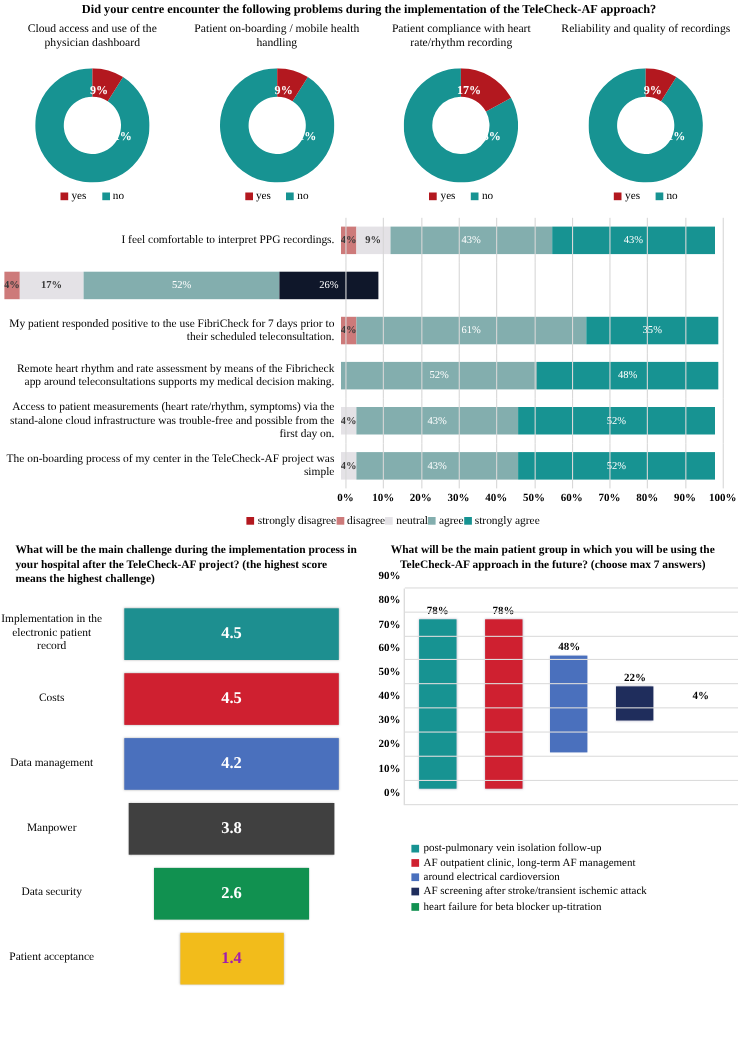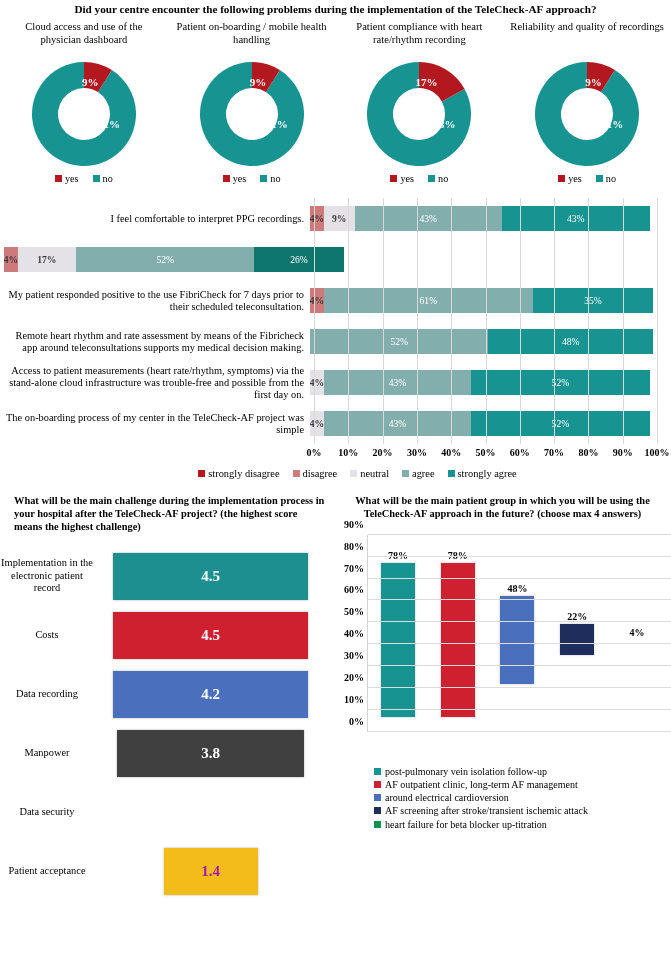--- a/index.html
+++ b/index.html
@@ -379,7 +379,7 @@
           <div class="lk-seg dark-txt" style="width:4%;background:#cd7a7a">4%</div>
           <div class="lk-seg dark-txt" style="width:17%;background:#e4e2e6">17%</div>
           <div class="lk-seg" style="width:52%;background:#83aeae">52%</div>
-          <div class="lk-seg" style="width:26%;background:#0f766e">26%</div>
+          <div class="lk-seg" style="width:26%;background:#0f172a">26%</div>
         </div>
       </div>
       <div class="lk-row">

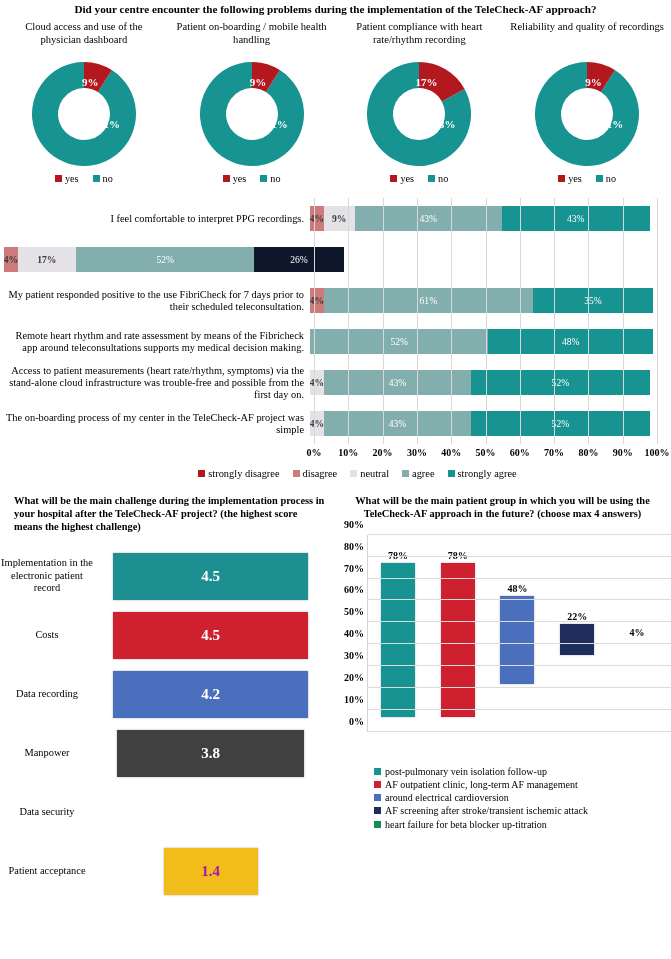--- a/index.html
+++ b/index.html
@@ -132,7 +132,7 @@
   .lk-legend {
     display: flex;
     justify-content: center;
-    gap: 13px;
+    gap: 0;
     margin-top: 6px;
     font-size: 10.4px;
     align-items: center;

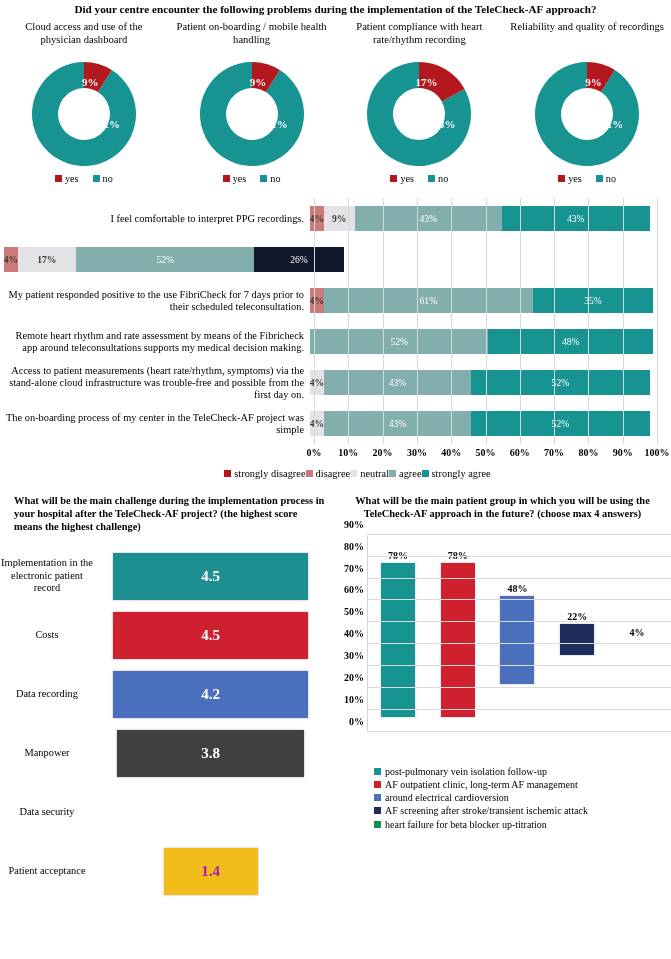--- a/index.html
+++ b/index.html
@@ -543,7 +543,7 @@
       </div>
   </div>
   <div class="br">
-    <div class="q-title center">What will be the main patient group in which you will be using the TeleCheck-AF approach in the future? (choose max 4 answers)</div>
+    <div class="q-title center">What will be the main patient group in which you will be using the TeleCheck-AF approach in the future? (choose max 7 answers)</div>
     <div class="col-chart">
       <div class="cc-plot" id="cc-plot">
         <div class="cc-bars" id="cc-bars">

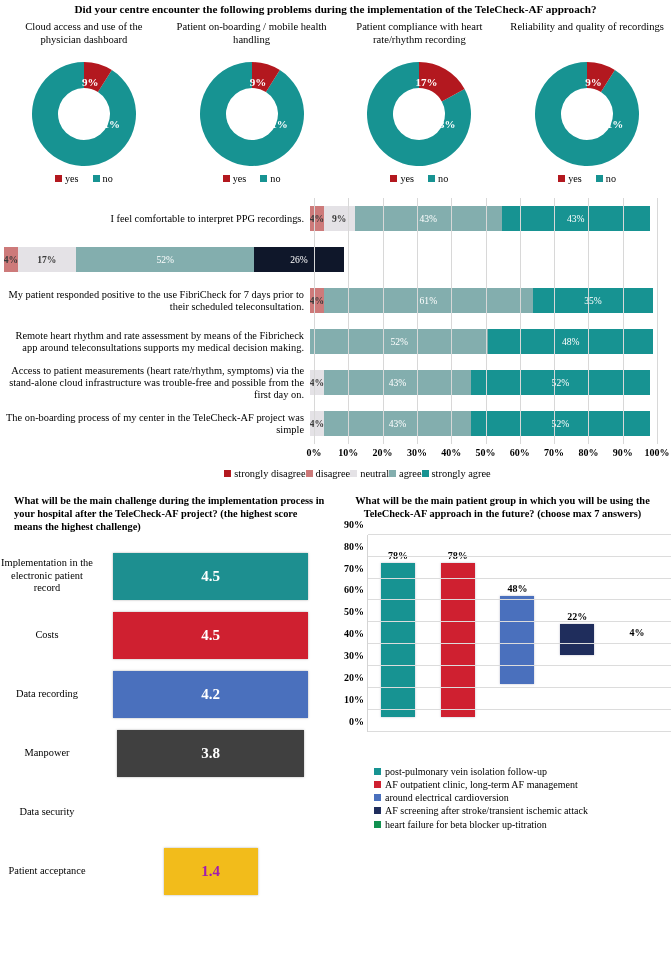--- a/index.html
+++ b/index.html
@@ -520,7 +520,7 @@
           </div>
         </div>
         <div class="fn-row">
-          <div class="fn-label">Data recording</div>
+          <div class="fn-label">Data management</div>
           <div class="fn-track">
             <div class="fn-bar" style="width:202px;background:#4a70bd">4.2</div>
           </div>

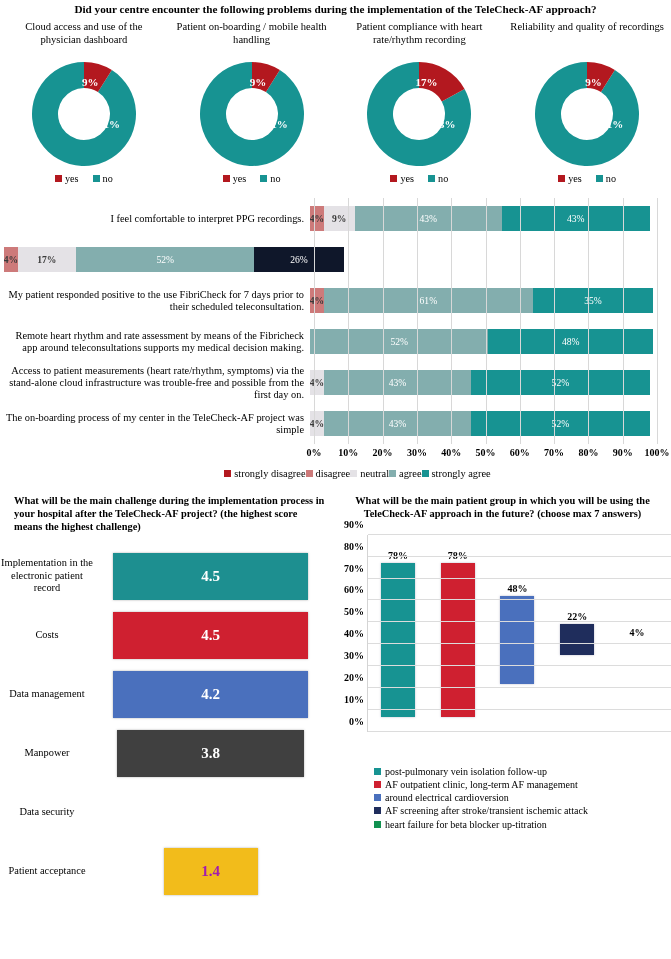--- a/index.html
+++ b/index.html
@@ -533,6 +533,9 @@
         </div>
         <div class="fn-row">
           <div class="fn-label">Data security</div>
+          <div class="fn-track">
+            <div class="fn-bar" style="width:141px;background:#119150">2.6</div>
+          </div>
         </div>
         <div class="fn-row">
           <div class="fn-label">Patient acceptance</div>

